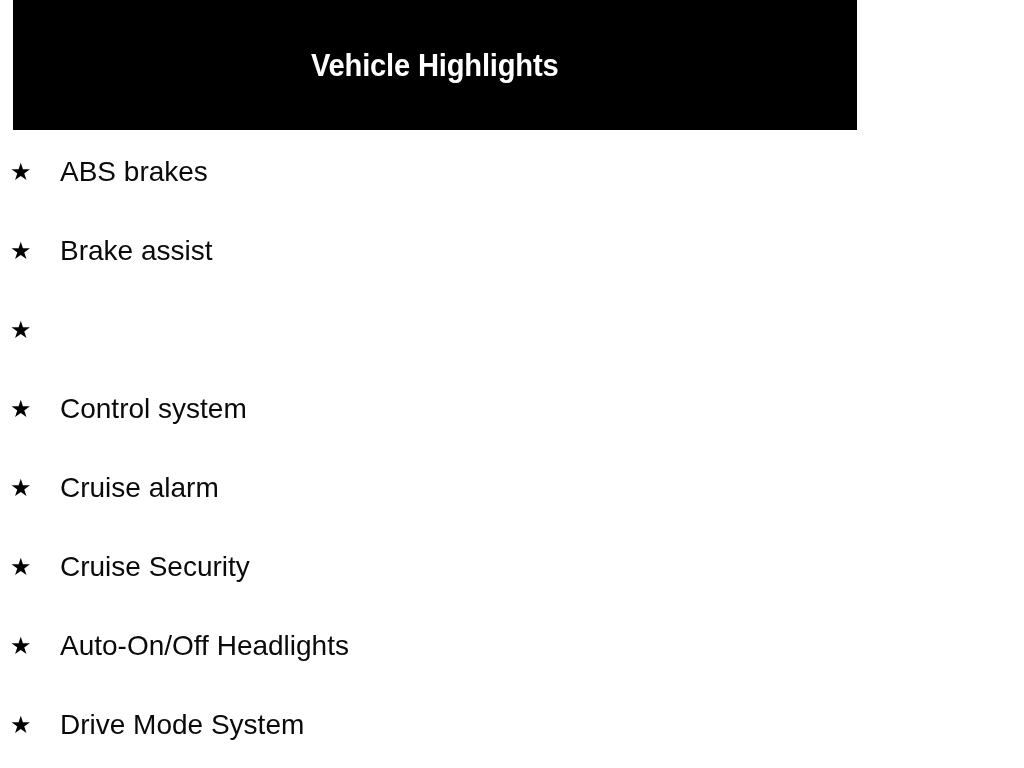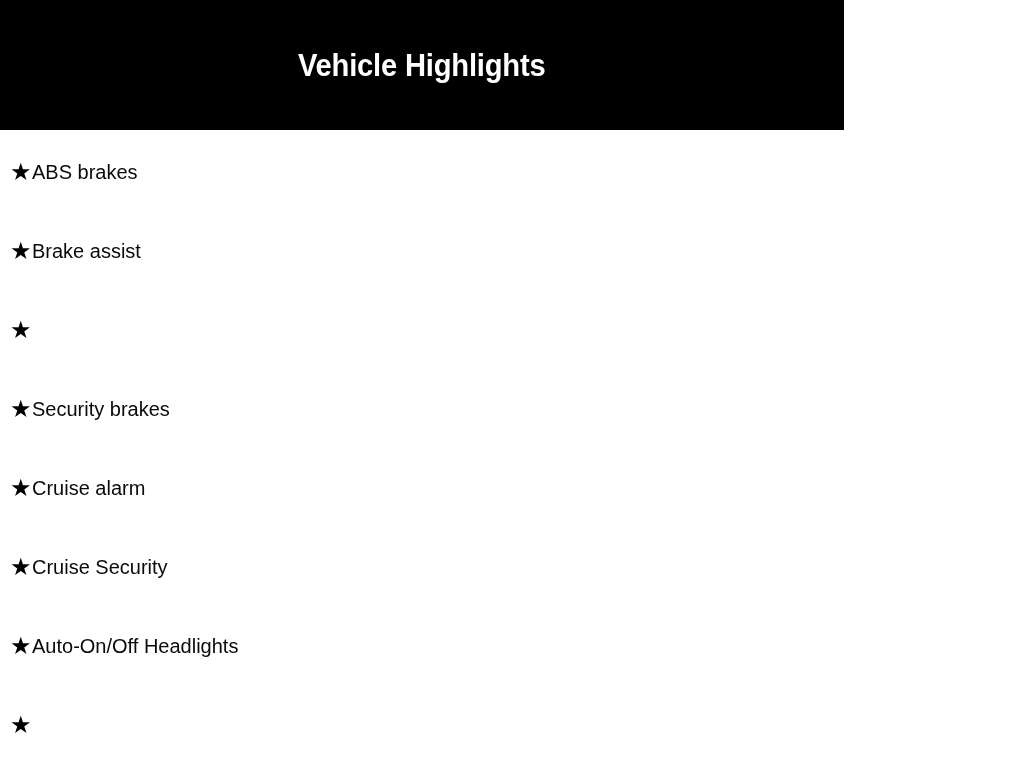--- a/index.html
+++ b/index.html
@@ -27,7 +27,7 @@
   
   #header-banner {
     position: absolute;
-    left: 0;
+    left: 13px;
     top: 0;
     width: 844px;
     height: 130px;

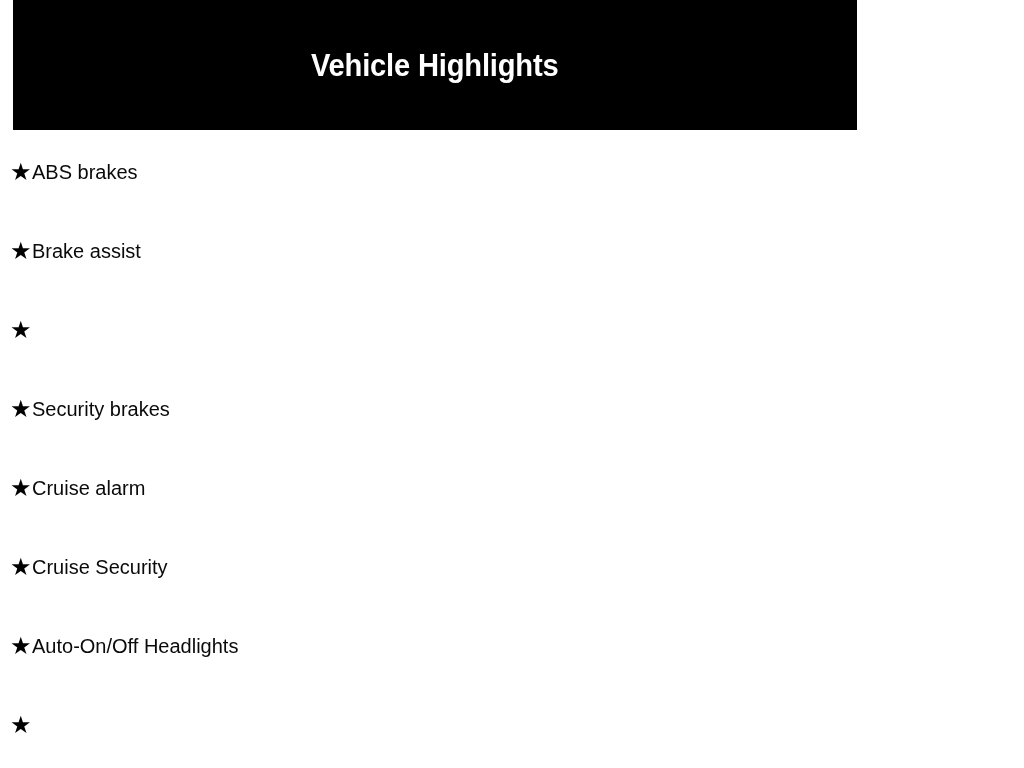--- a/index.html
+++ b/index.html
@@ -90,10 +90,10 @@
 
   .highlight-label {
     display: inline-block;
-    margin-left: 0;
+    margin-left: 28px;
     color: #0a0a0a;
     font-family: "Liberation Sans", sans-serif;
-    font-size: 20px;
+    font-size: 28px;
     font-weight: normal;
     line-height: 1.05;
     white-space: nowrap;

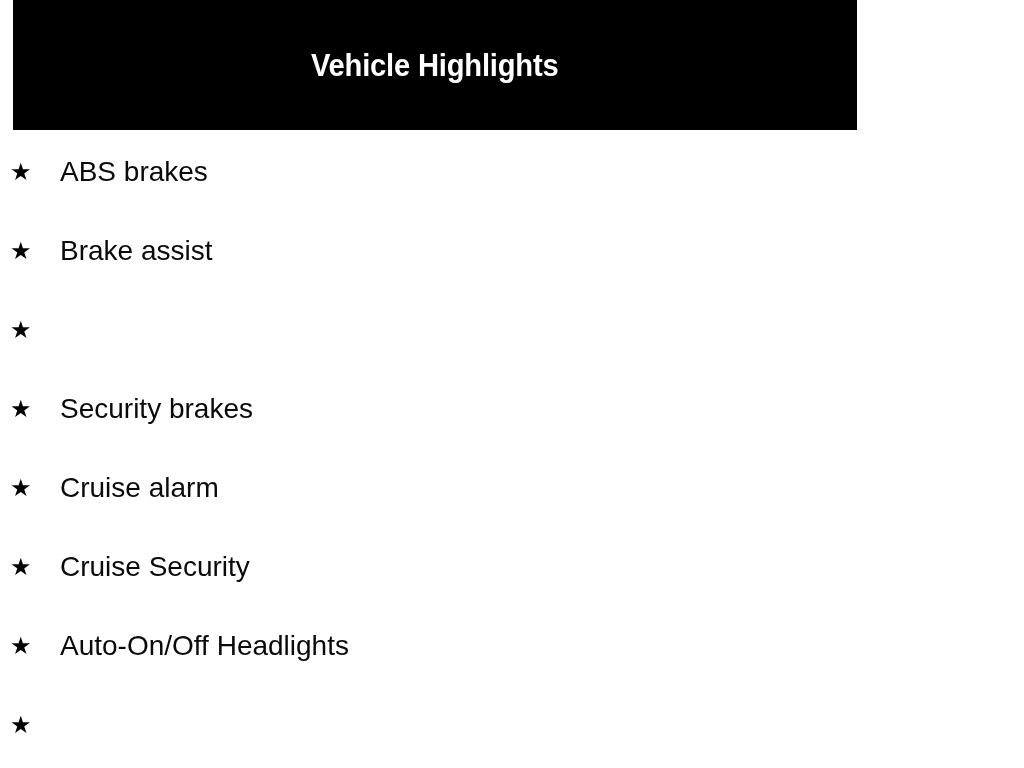--- a/index.html
+++ b/index.html
@@ -127,7 +127,7 @@
 
     <li class="highlight-item" style="top:259px;">
       <span class="highlight-bullet">★</span>
-      <span class="highlight-label">Security brakes</span>
+      <span class="highlight-label">Control system</span>
     </li>
 
     <li class="highlight-item" style="top:338px;">

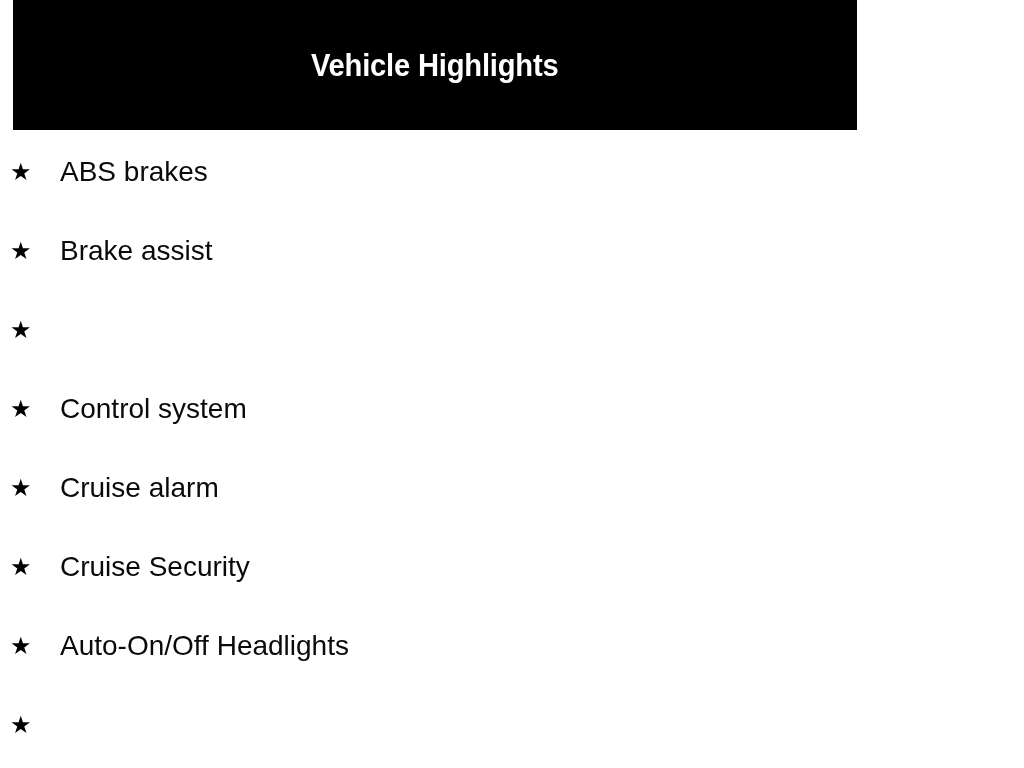--- a/index.html
+++ b/index.html
@@ -147,6 +147,7 @@
 
     <li class="highlight-item" style="top:575px;">
       <span class="highlight-bullet">★</span>
+      <span class="highlight-label">Drive Mode System</span>
     </li>
 
   </ul>

